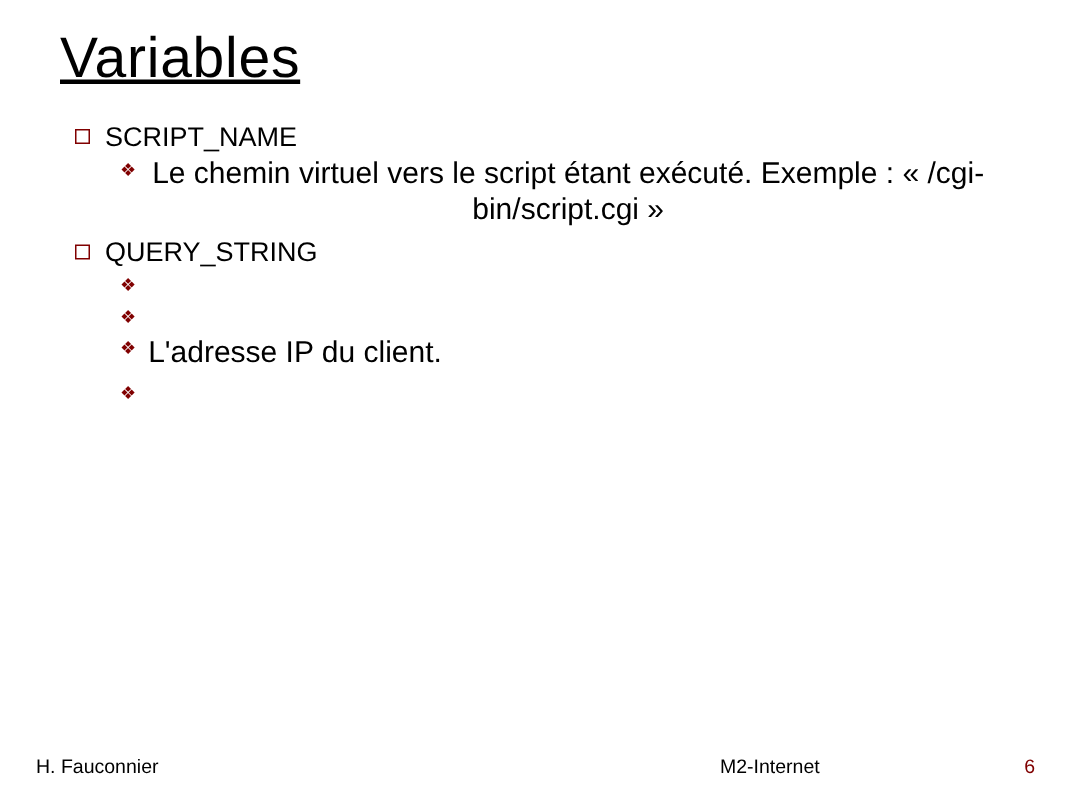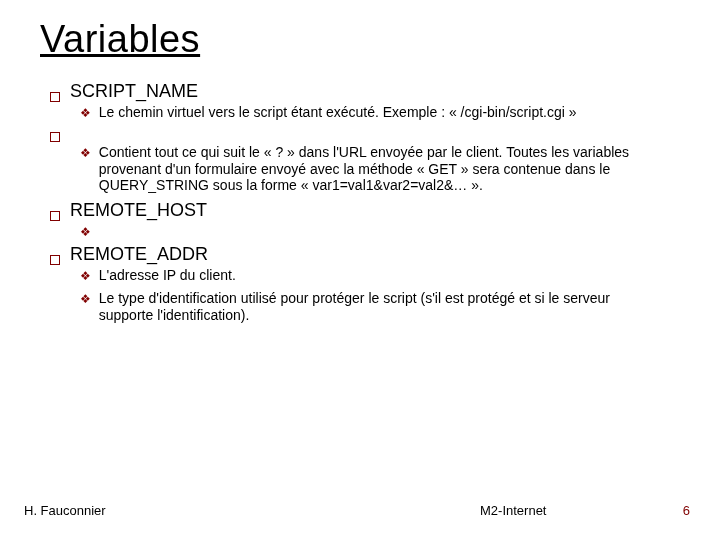--- a/index.html
+++ b/index.html
@@ -35,7 +35,7 @@
   }
   .row1 {
     display: flex;
-    align-items: flex-end;
+    align-items: flex-start;
     column-gap: 10px;
   }
   .sq {

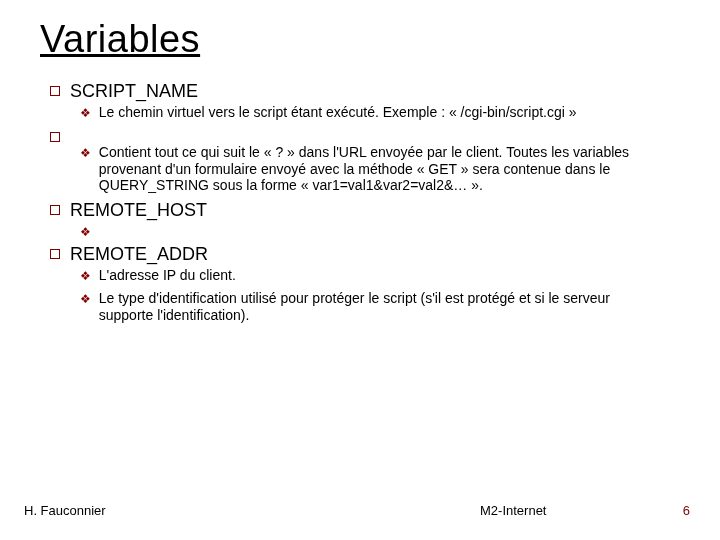--- a/index.html
+++ b/index.html
@@ -65,9 +65,10 @@
     flex: 0 0 auto;
   }
   .subtext {
-    font-size: 14px;
+    font-size: 20px;
     line-height: 1.2;
     max-width: 560px;
+    text-align: center;
   }
   .footer {
     position: absolute;

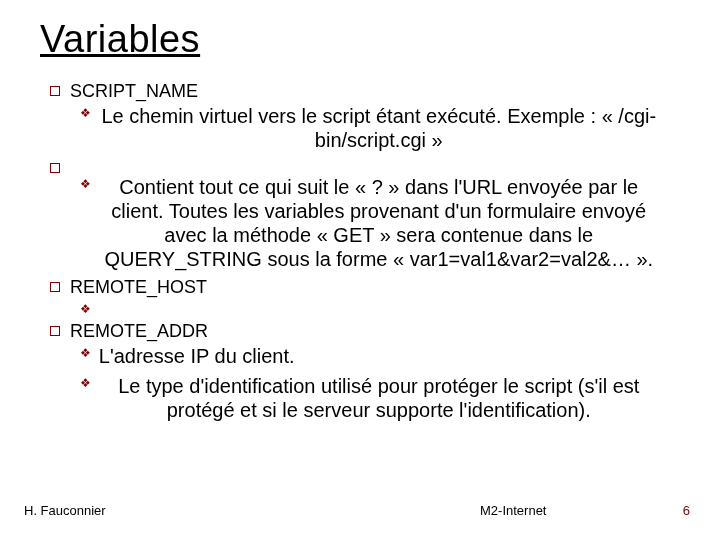--- a/index.html
+++ b/index.html
@@ -117,6 +117,7 @@
     <div class="item">
       <div class="row1">
         <span class="sq"></span>
+        <span class="h1text">QUERY_STRING</span>
       </div>
       <div class="sub">
         <span class="diamond">❖</span>

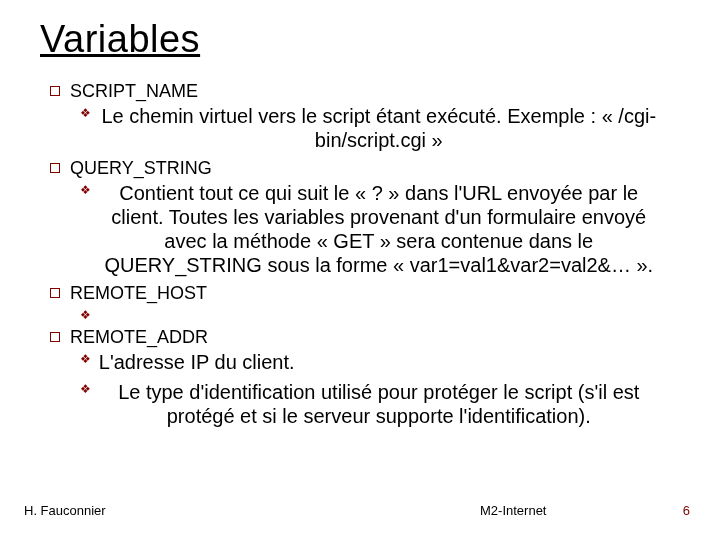--- a/index.html
+++ b/index.html
@@ -121,7 +121,6 @@
       </div>
       <div class="sub">
         <span class="diamond">❖</span>
-        <span class="subtext">Contient tout ce qui suit le « ? » dans l'URL envoyée par le client. Toutes les variables provenant d'un formulaire envoyé avec la méthode « GET » sera contenue dans le QUERY_STRING sous la forme « var1=val1&amp;var2=val2&amp;… ».</span>
       </div>
     </div>
 

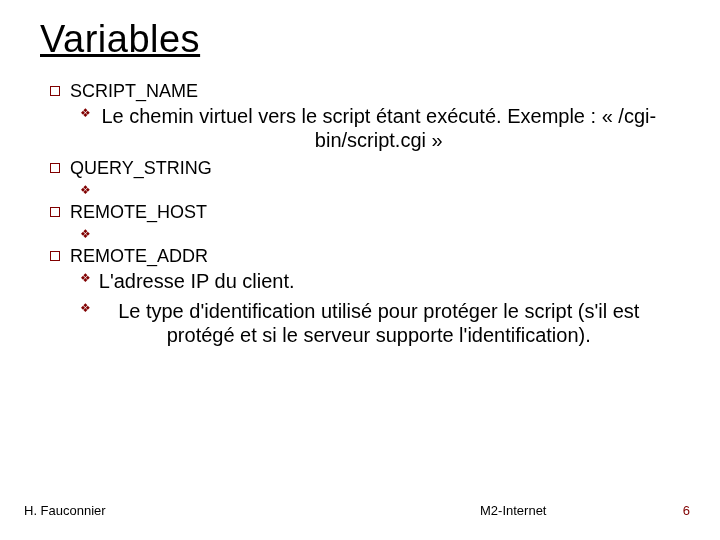--- a/index.html
+++ b/index.html
@@ -125,10 +125,6 @@
     </div>
 
     <div class="item">
-      <div class="row1">
-        <span class="sq"></span>
-        <span class="h1text">REMOTE_HOST</span>
-      </div>
       <div class="sub">
         <span class="diamond">❖</span>
       </div>

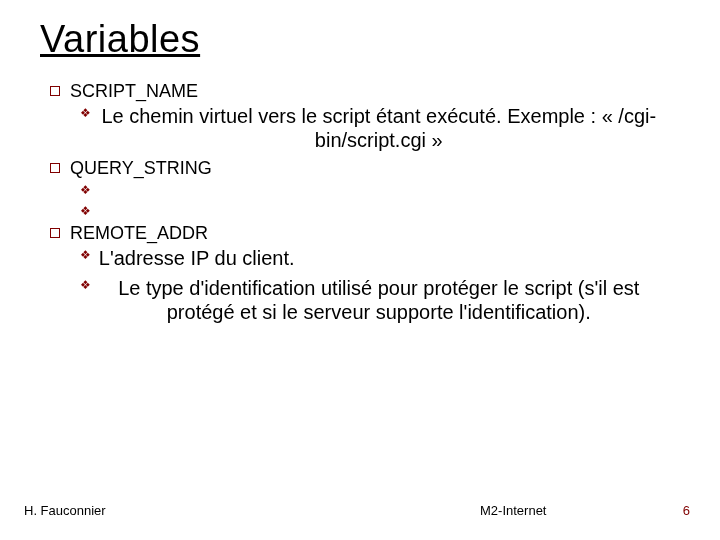--- a/index.html
+++ b/index.html
@@ -131,10 +131,6 @@
     </div>
 
     <div class="item">
-      <div class="row1">
-        <span class="sq"></span>
-        <span class="h1text">REMOTE_ADDR</span>
-      </div>
       <div class="sub">
         <span class="diamond">❖</span>
         <span class="subtext">L'adresse IP du client.</span>

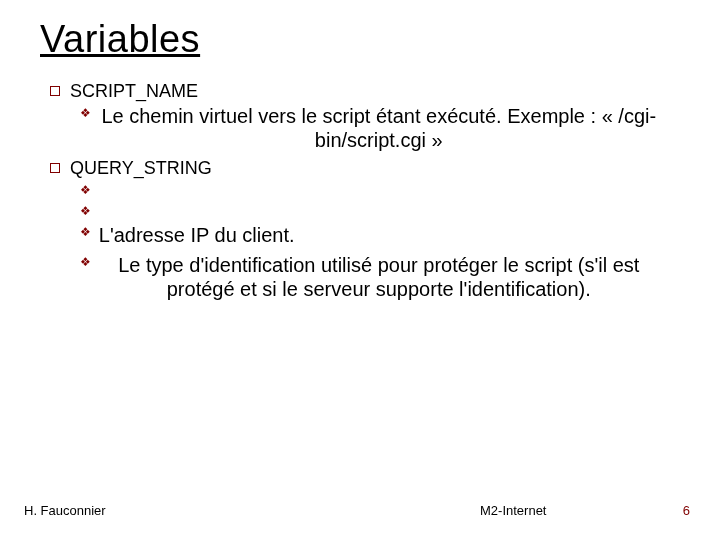--- a/index.html
+++ b/index.html
@@ -140,7 +140,6 @@
     <div class="item">
       <div class="sub">
         <span class="diamond">❖</span>
-        <span class="subtext">Le type d'identification utilisé pour protéger le script (s'il est protégé et si le serveur supporte l'identification).</span>
       </div>
     </div>
 

